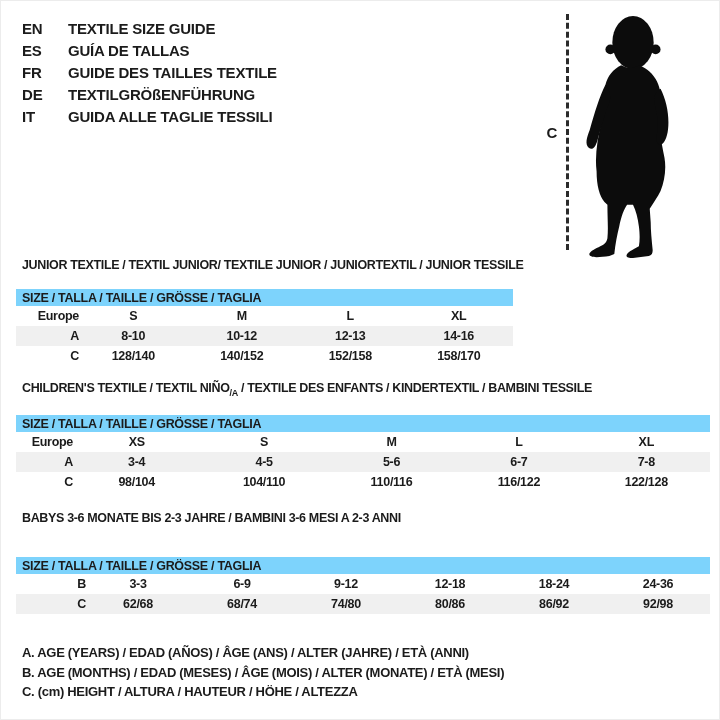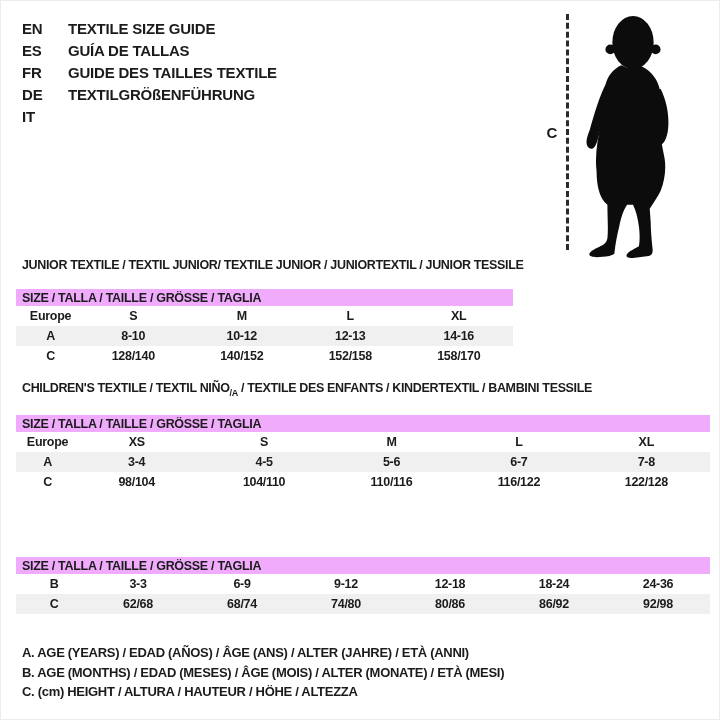--- a/index.html
+++ b/index.html
@@ -54,6 +54,7 @@
   </div>
   <div class="lang-row">
     <span class="lang-code">IT</span>
+    <span class="lang-label">GUIDA ALLE TAGLIE TESSILI</span>
   </div>
 </div>
 

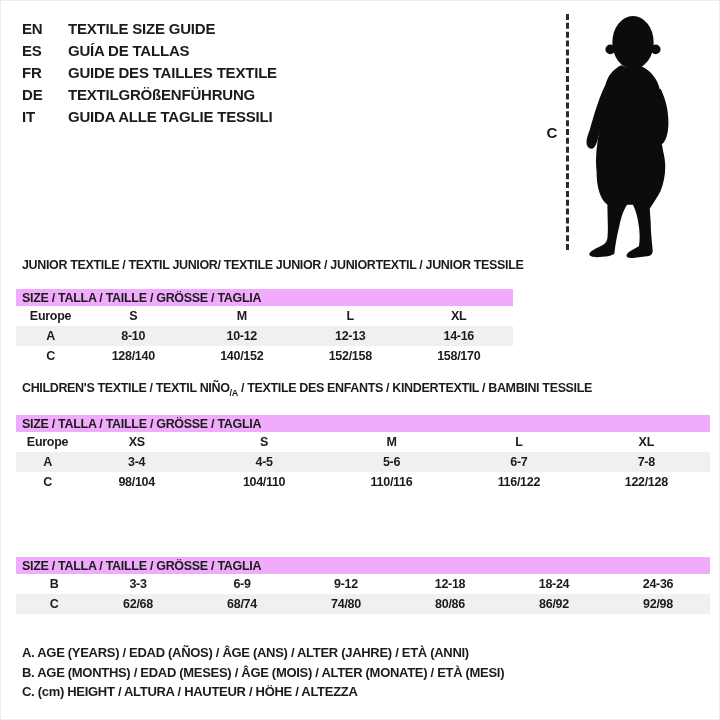--- a/index.html
+++ b/index.html
@@ -23,7 +23,7 @@
   
   table{position:absolute;left:16px;border-collapse:collapse;table-layout:fixed;}
   td{padding:0;font-size:12.5px;font-weight:700;letter-spacing:-0.3px;text-align:center;height:20px;vertical-align:middle;}
-  tr.size-bar td{background:#f0abfc;height:17px;text-align:left;padding-left:6px;}
+  tr.size-bar td{background:#7dd3fc;height:17px;text-align:left;padding-left:6px;}
   td.lbl{text-align:center;padding-left:6px;}
   tr.shade td{background:#f0f0f0;}
   #table-junior{top:289px;width:497px;}

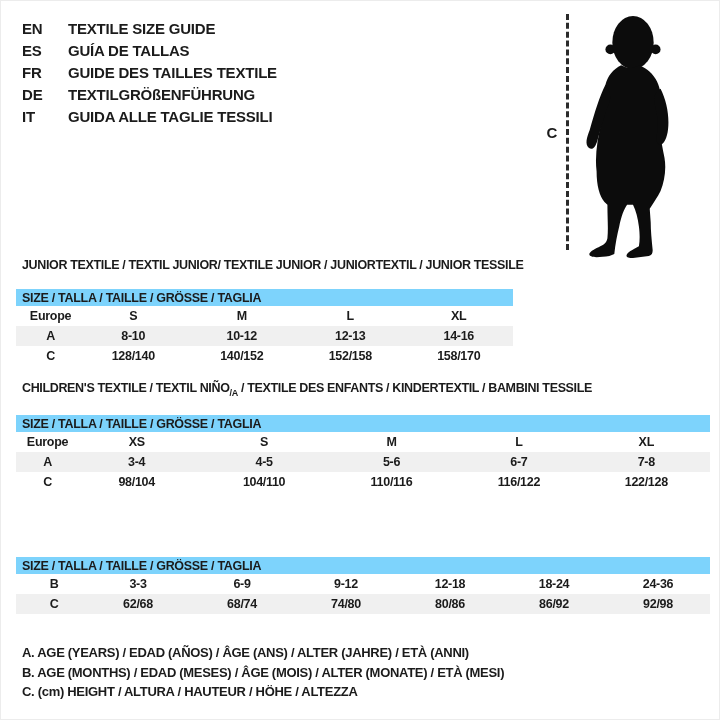--- a/index.html
+++ b/index.html
@@ -24,7 +24,7 @@
   table{position:absolute;left:16px;border-collapse:collapse;table-layout:fixed;}
   td{padding:0;font-size:12.5px;font-weight:700;letter-spacing:-0.3px;text-align:center;height:20px;vertical-align:middle;}
   tr.size-bar td{background:#7dd3fc;height:17px;text-align:left;padding-left:6px;}
-  td.lbl{text-align:center;padding-left:6px;}
+  td.lbl{text-align:right;padding-left:6px;}
   tr.shade td{background:#f0f0f0;}
   #table-junior{top:289px;width:497px;}
   #table-children{top:415px;width:694px;}

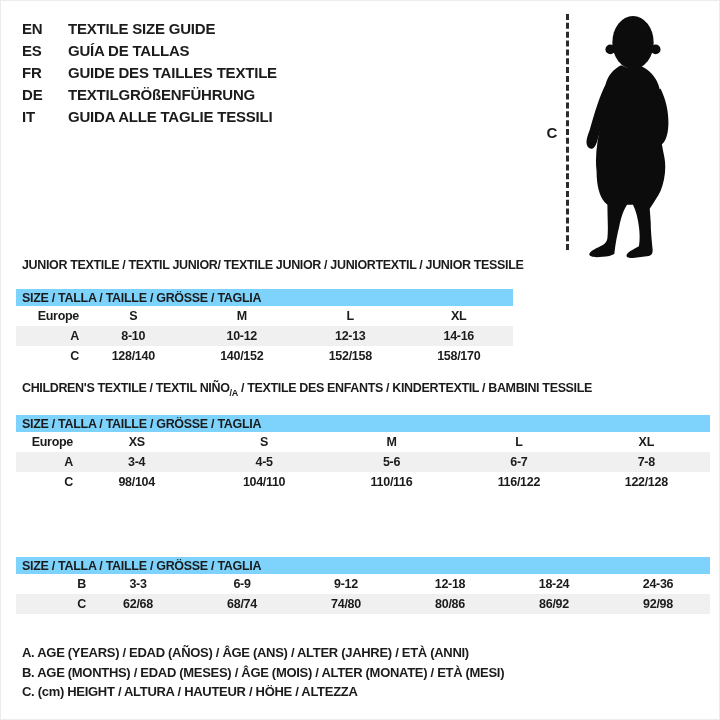--- a/index.html
+++ b/index.html
@@ -195,6 +195,7 @@
   </table>
 
 <div class="section-title" style="top:509px">
+  <div>BABYS 3-6 MONATE BIS 2-3 JAHRE / BAMBINI 3-6 MESI A 2-3 ANNI</div>
 </div>
 
 <table id="table-babies">

